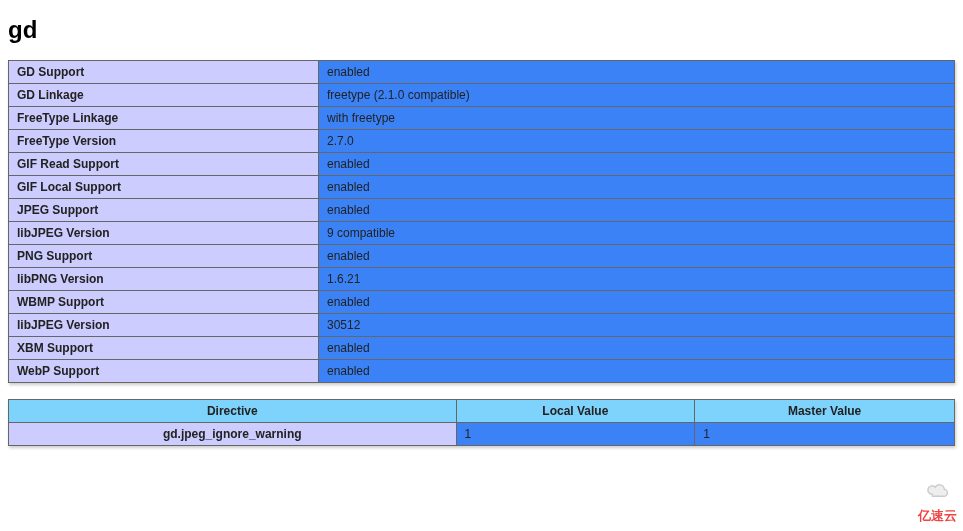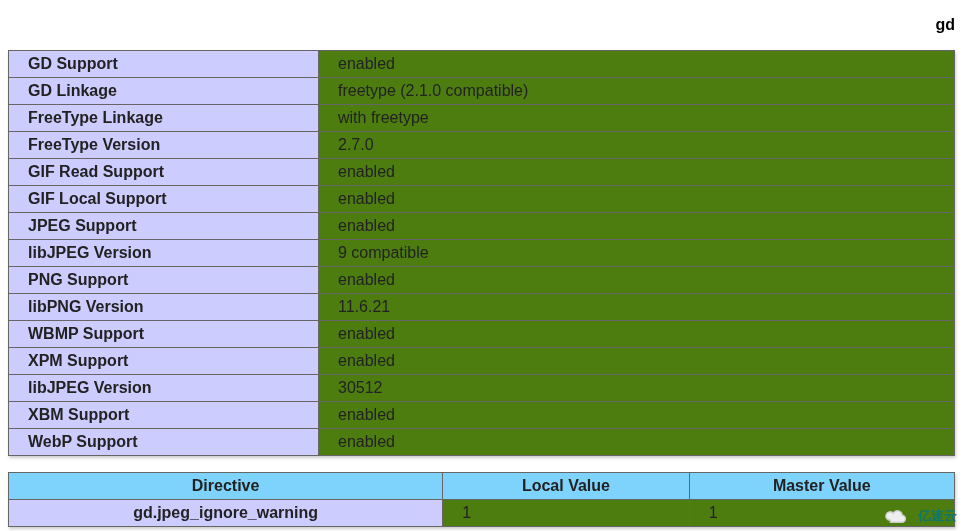--- a/index.html
+++ b/index.html
@@ -17,9 +17,9 @@
     }
     h1 {
       font-family: Arial, sans-serif;
-      font-size: 16px;
+      font-size: 24px;
       font-weight: bold;
-      text-align: right;
+      text-align: left;
       margin: 8px 0 16px 0;
     }
     table {

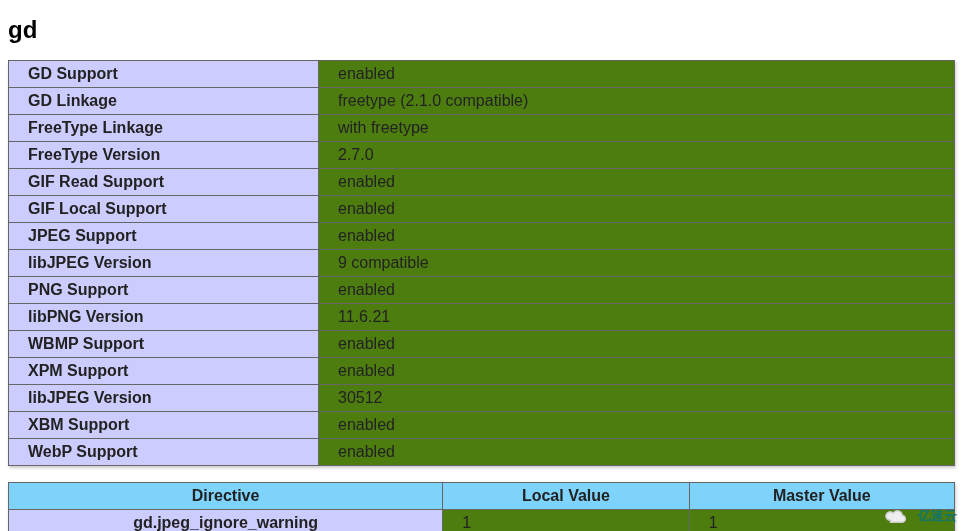--- a/index.html
+++ b/index.html
@@ -30,9 +30,9 @@
     }
     table td, table th {
       border: 1px solid #666;
-      padding: 4px 19px;
+      padding: 4px 8px;
       vertical-align: middle;
-      font-size: 16px;
+      font-size: 12px;
       color: #222;
     }
     .e {

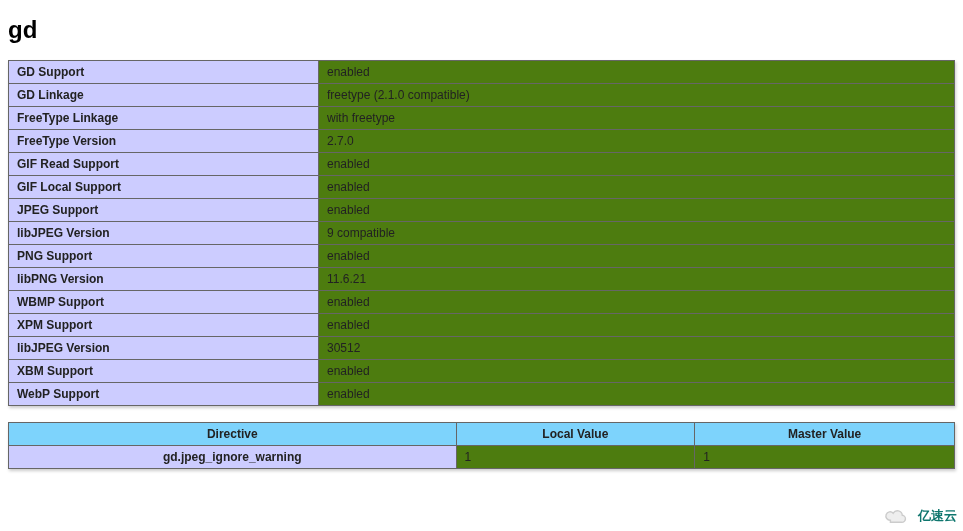--- a/index.html
+++ b/index.html
@@ -41,7 +41,7 @@
       width: 310px;
     }
     .v {
-      background-color: #4d7c0f;
+      background-color: #3b82f6;
     }
     .h {
       background-color: #7dd3fc;

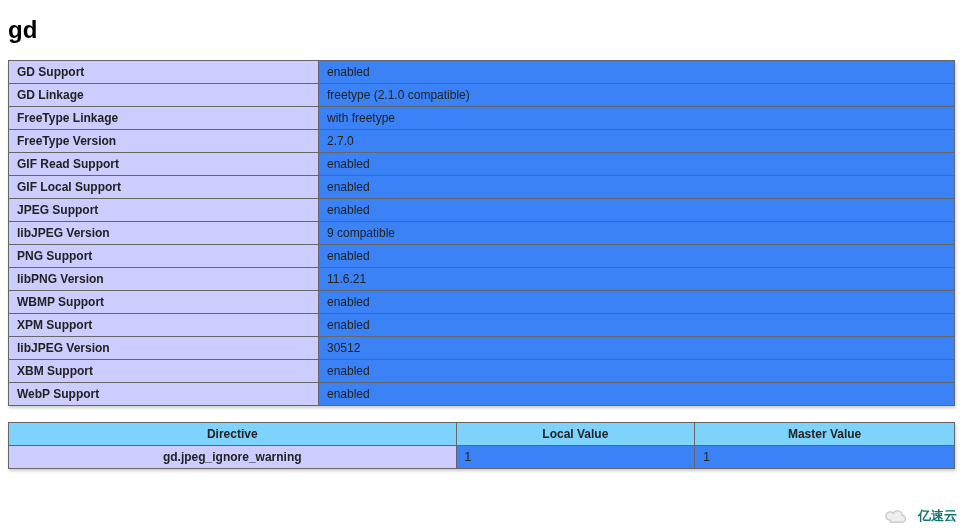--- a/index.html
+++ b/index.html
@@ -115,7 +115,7 @@
       </tr>
       <tr>
         <td class="e">libPNG Version</td>
-        <td class="v">11.6.21</td>
+        <td class="v">1.6.21</td>
       </tr>
       <tr>
         <td class="e">WBMP Support</td>

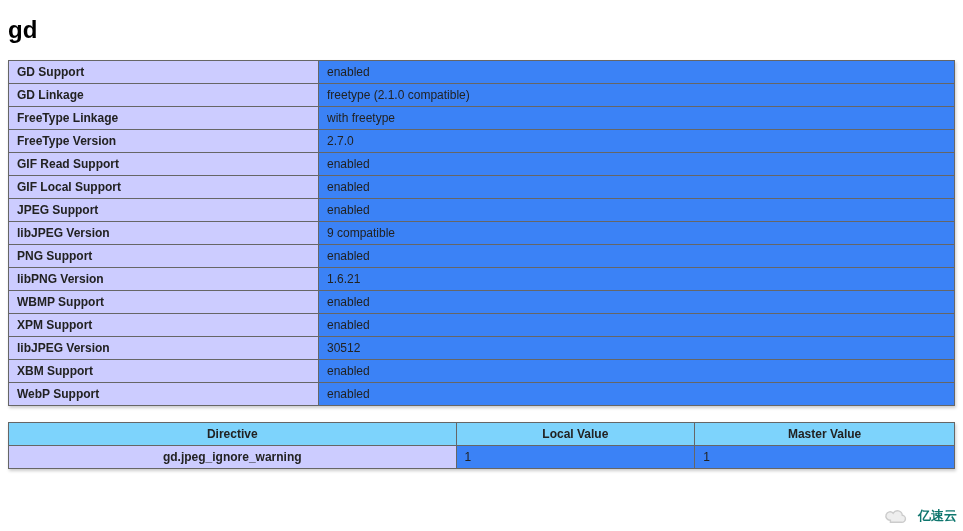--- a/index.html
+++ b/index.html
@@ -122,10 +122,6 @@
         <td class="v">enabled</td>
       </tr>
       <tr>
-        <td class="e">XPM Support</td>
-        <td class="v">enabled</td>
-      </tr>
-      <tr>
         <td class="e">libJPEG Version</td>
         <td class="v">30512</td>
       </tr>

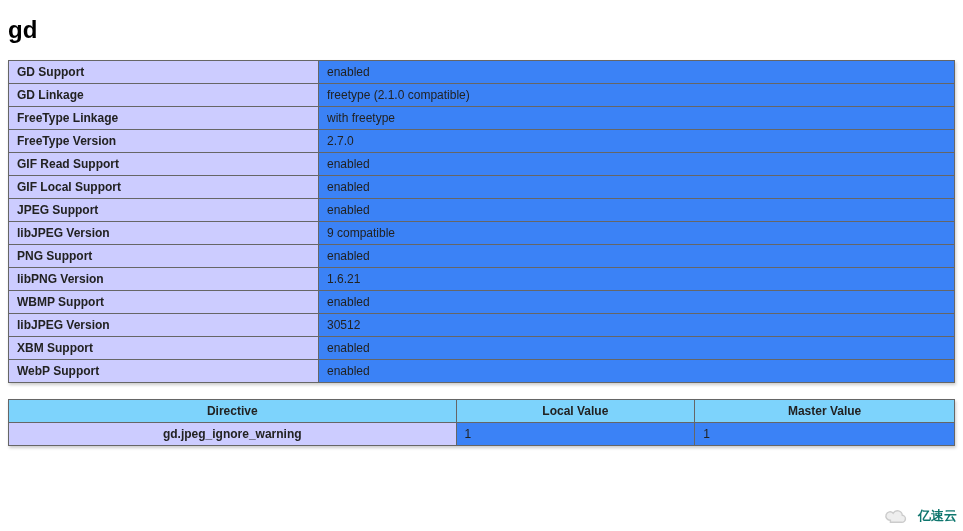--- a/index.html
+++ b/index.html
@@ -60,10 +60,11 @@
       display: flex;
       align-items: center;
       gap: 8px;
-      color: #0f766e;
+      color: #ef4444;
       font-size: 13px;
       font-weight: bold;
       pointer-events: none;
+      flex-direction: column;
     }
     .watermark svg {
       width: 28px;

